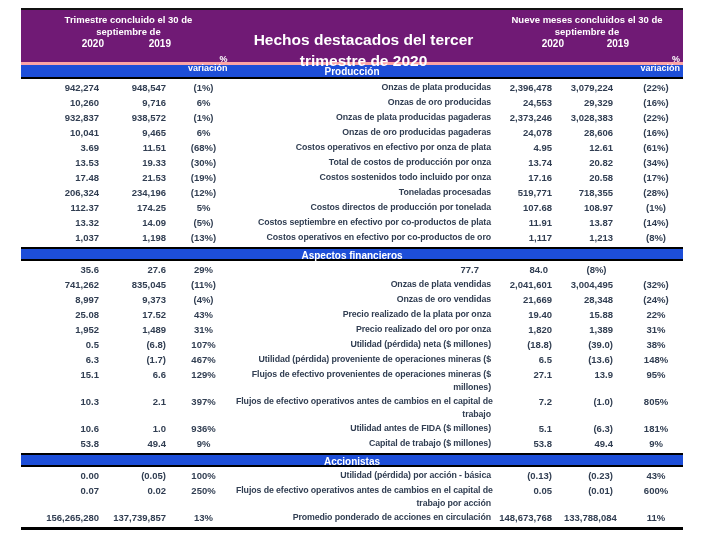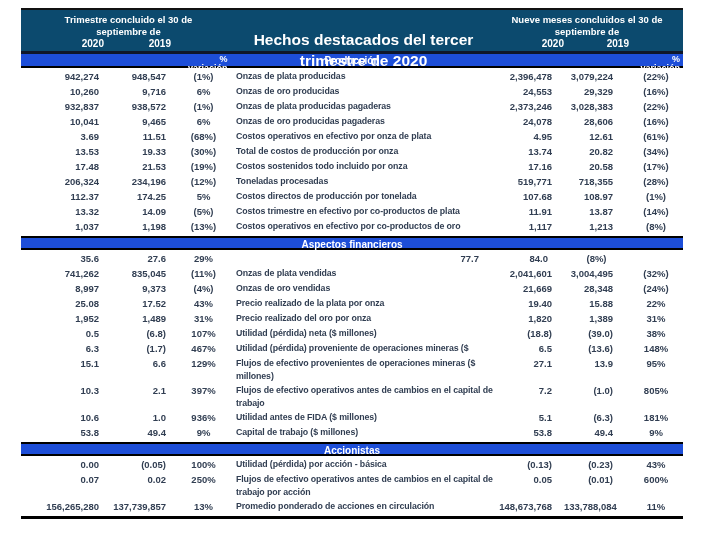--- a/index.html
+++ b/index.html
@@ -19,10 +19,10 @@
   .hdr {
     display: grid;
     grid-template-columns: 215px 255px 192px;
-    background: #0c4a6e;
+    background: #701a75;
     color: #fff;
-    height: 44px;
-    border-bottom: 3px solid #0f172a;
+    height: 55px;
+    border-bottom: 3px solid #fca5a5;
   }
   .hdr-group {
     display: flex; flex-direction: column;

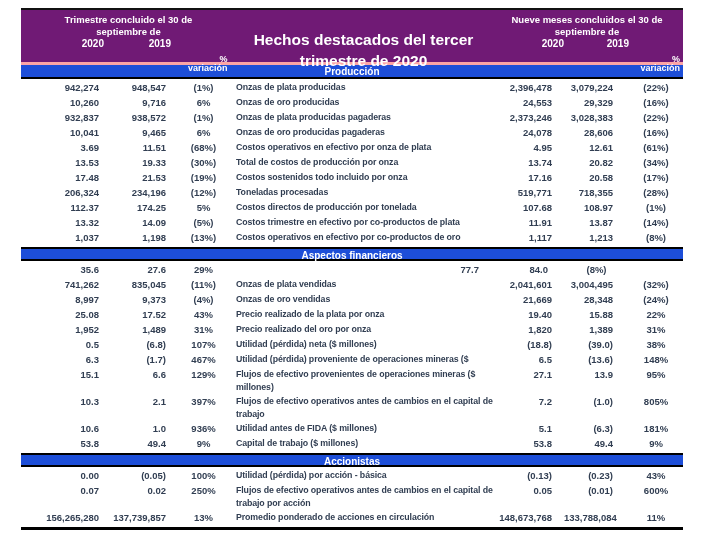--- a/index.html
+++ b/index.html
@@ -74,7 +74,7 @@
   .c-r2019 { padding-right: 16px; }
   .pct { text-align: center; }
   .desc {
-    text-align: left;
+    text-align: right;
     font-size: 8.8px;
     letter-spacing: -0.1px;
     line-height: 13px;

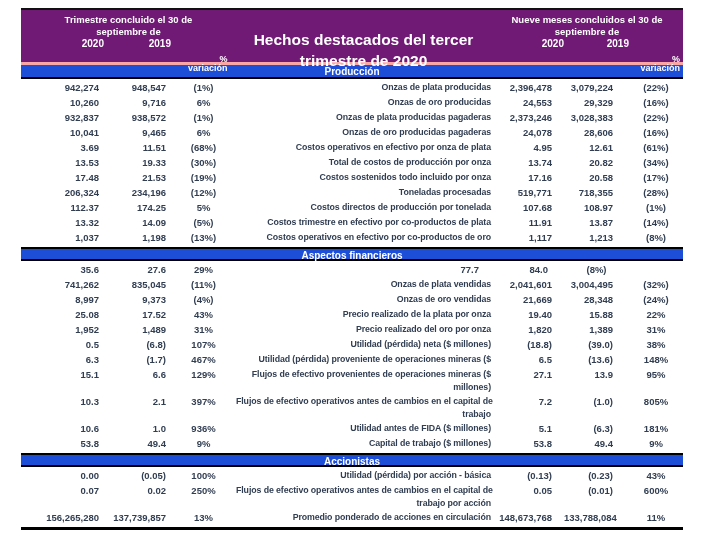--- a/index.html
+++ b/index.html
@@ -201,7 +201,7 @@
           <div class="cell num c-l2020">13.32</div>
           <div class="cell num c-l2019">14.09</div>
           <div class="cell pct">(5%)</div>
-          <div class="cell desc">Costos trimestre en efectivo por co-productos de plata</div>
+          <div class="cell desc">Costos septiembre en efectivo por co-productos de plata</div>
           <div class="cell num c-r2020">11.91</div>
           <div class="cell num c-r2019">13.87</div>
           <div class="cell pct">(14%)</div>

